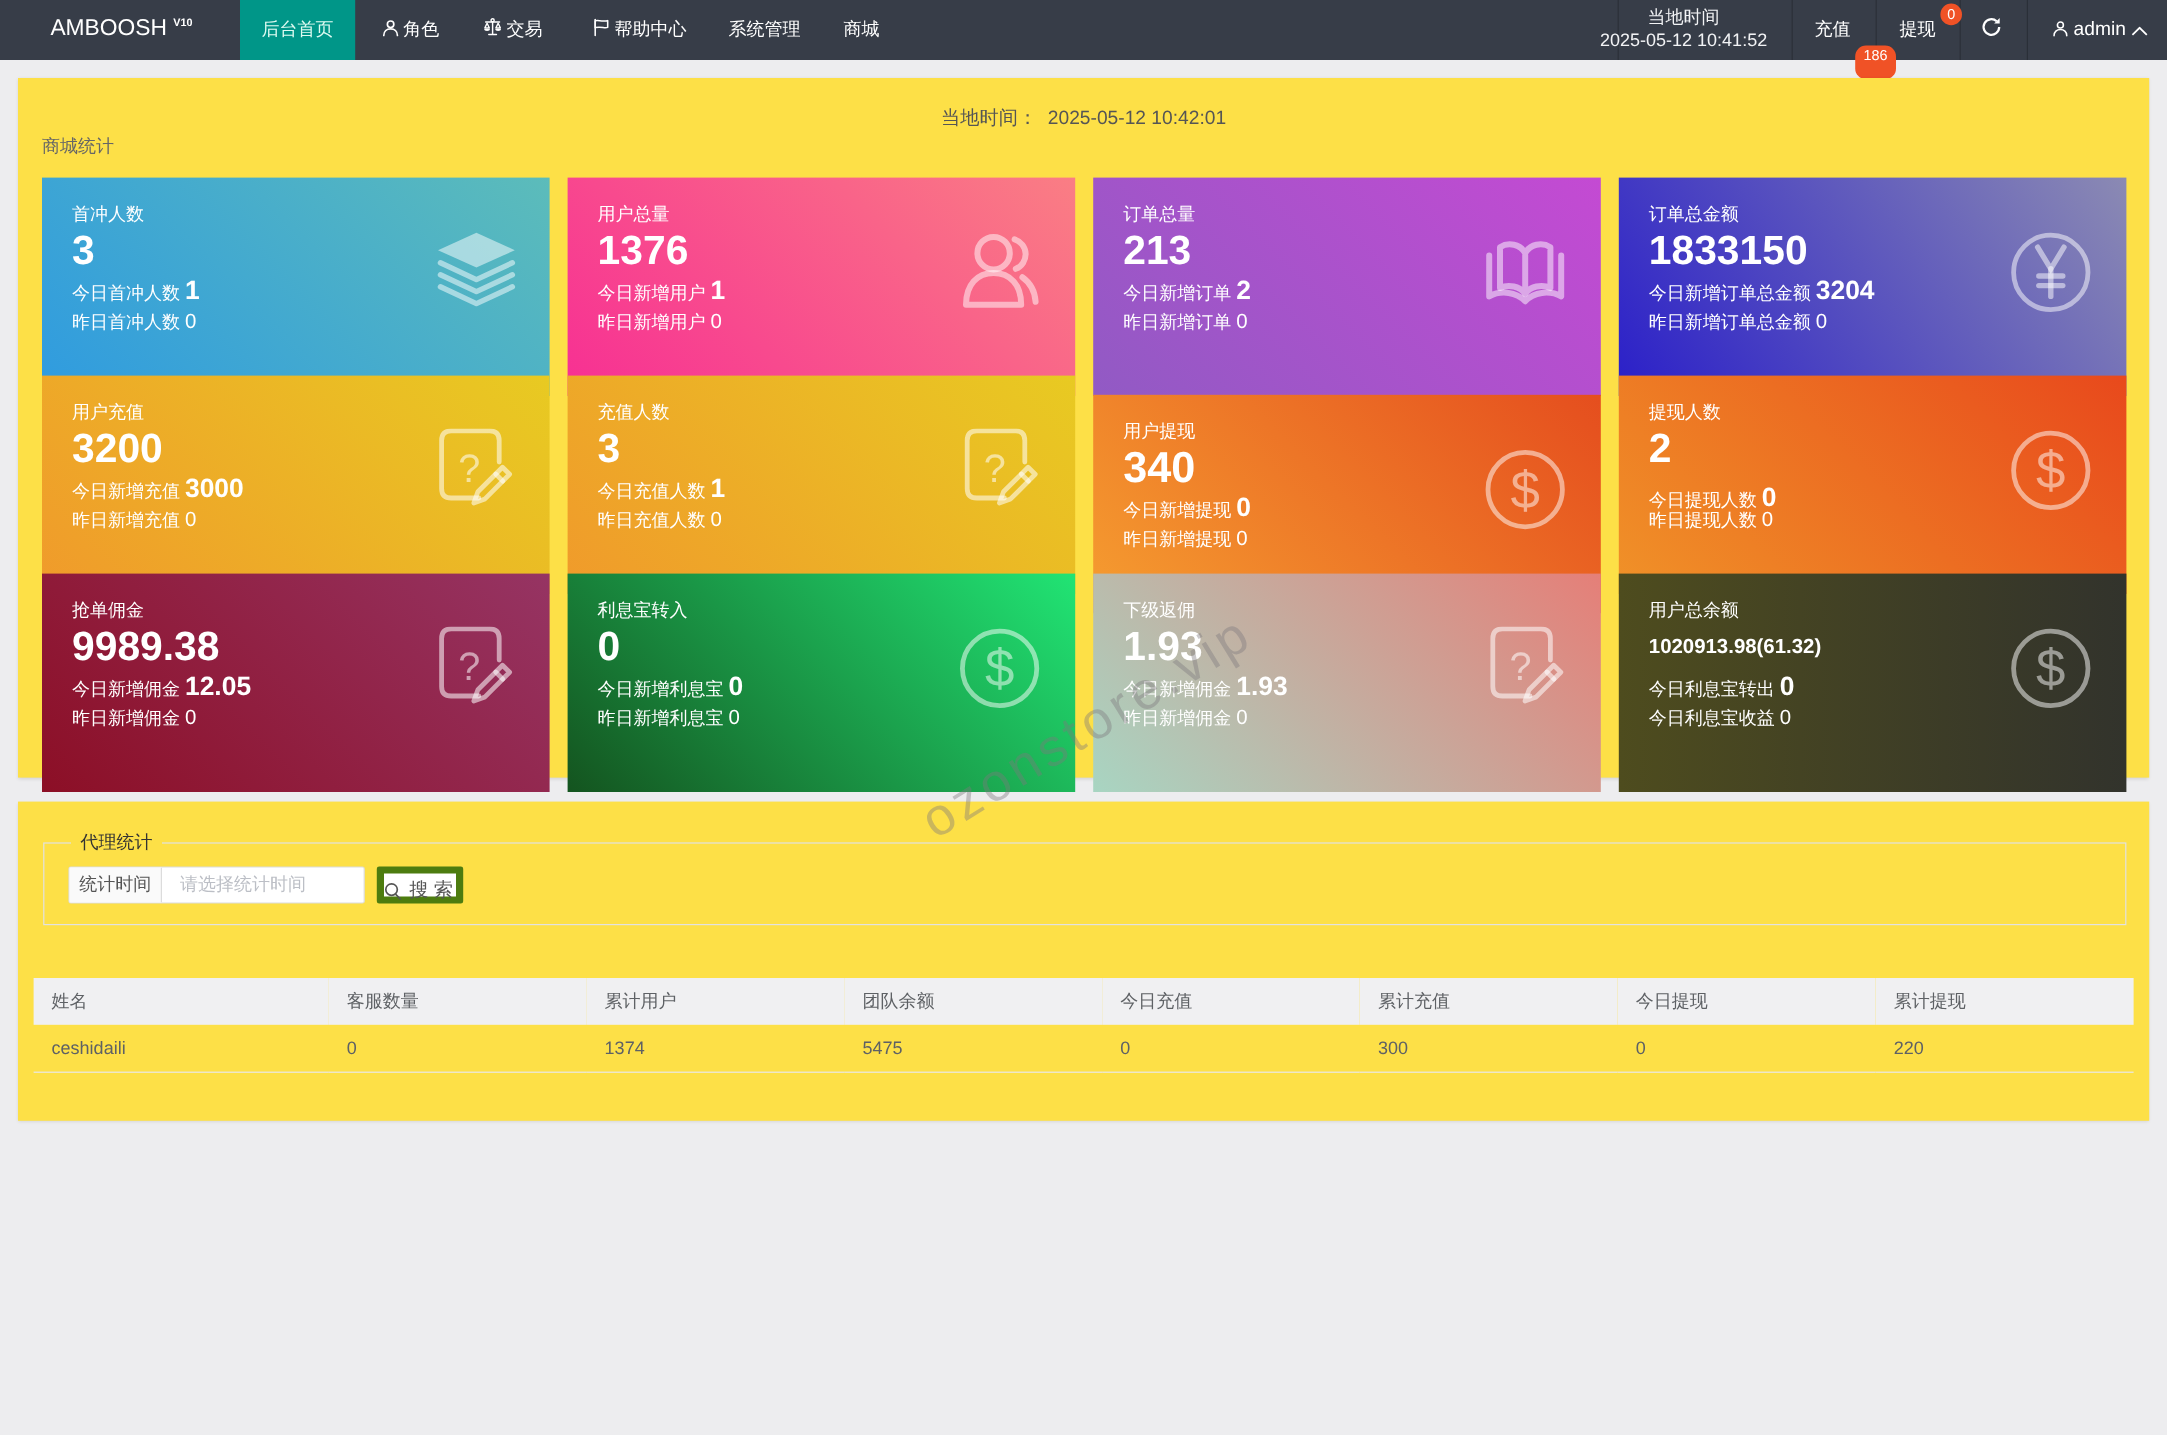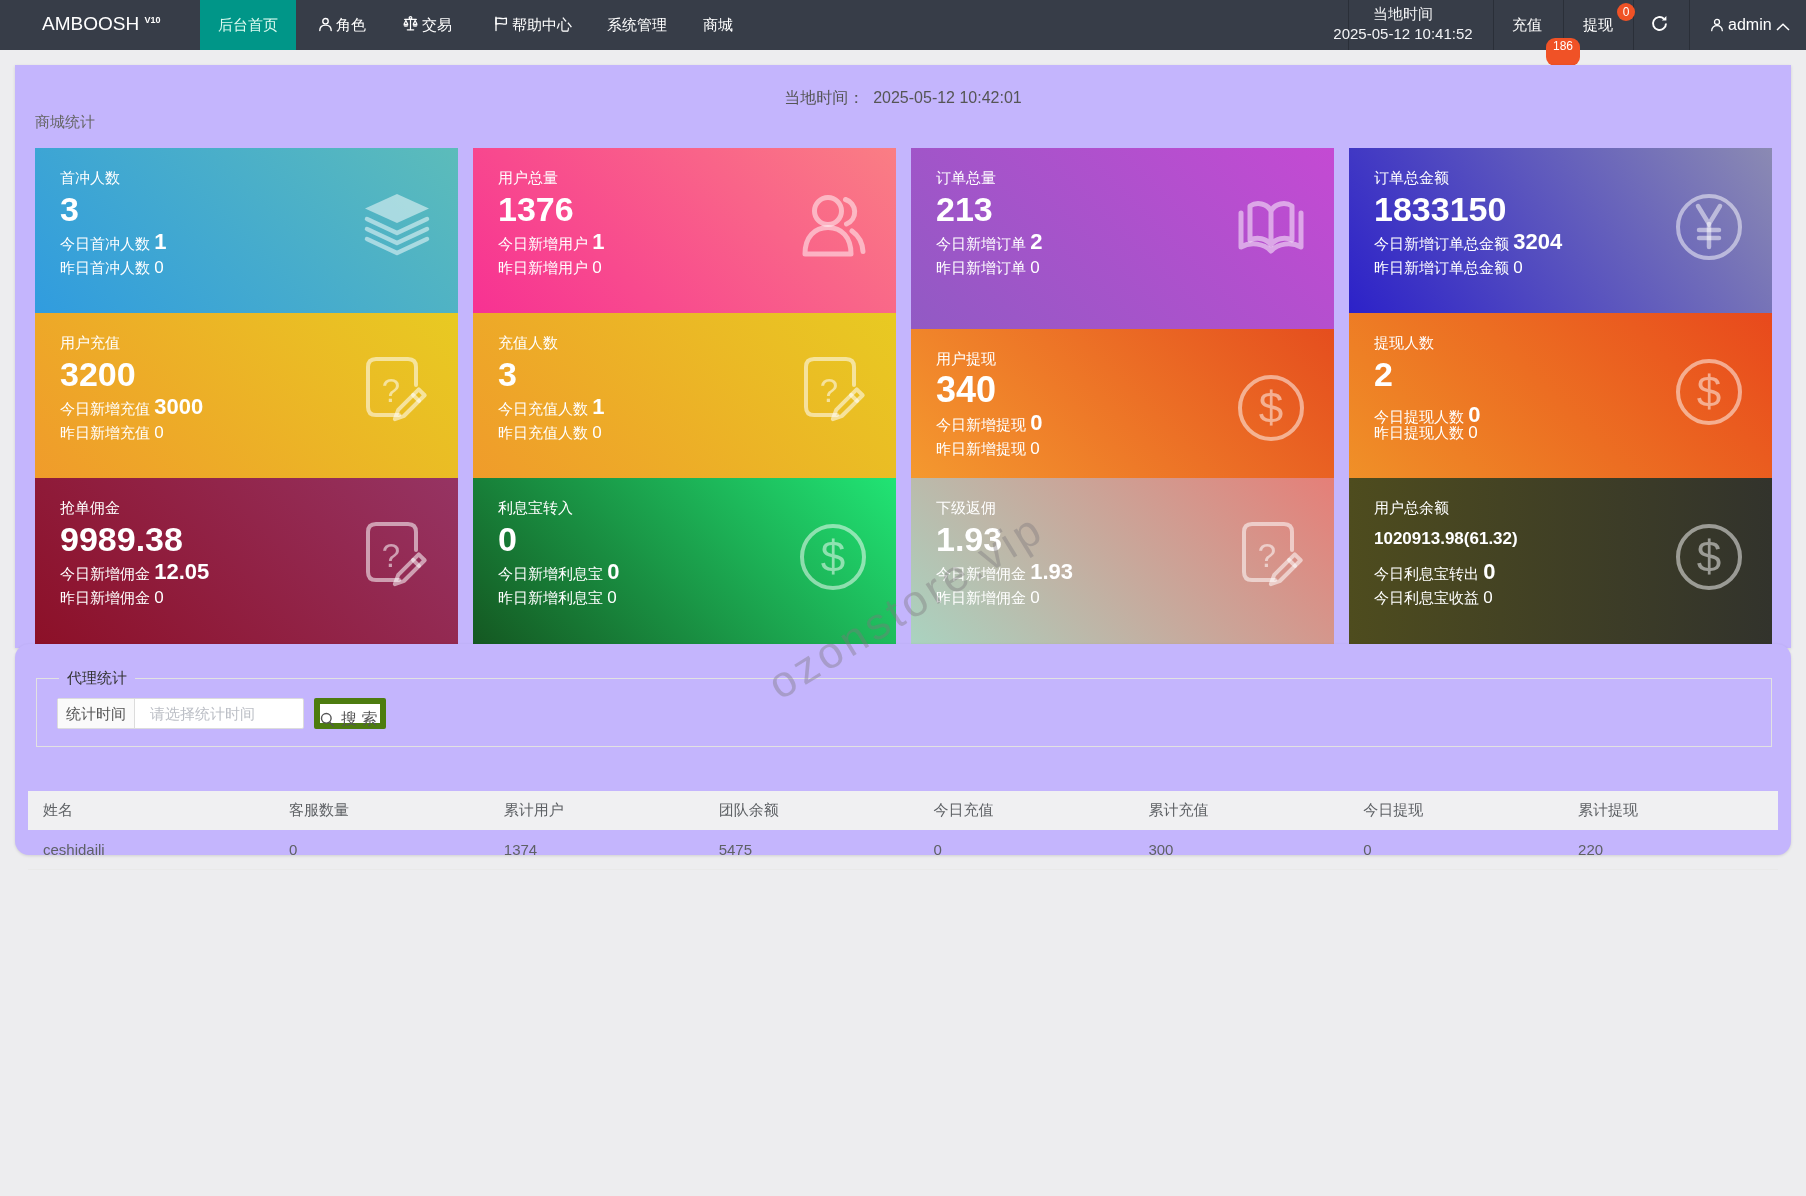--- a/index.html
+++ b/index.html
@@ -16,7 +16,7 @@
 .htime2{position:absolute;left:1330px;width:146px;top:25px;text-align:center;color:#f2f3f5;font-size:15px;}
 .hitem{position:absolute;top:0;height:50px;line-height:50px;color:#fff;font-size:15px;}
 .badge{position:absolute;background:#f05226;color:#fff;font-size:12px;border-radius:9px;text-align:center;}
-.panel{position:absolute;left:15px;width:1776px;background:#c4b5fd;box-shadow:0 1px 3px rgba(0,0,0,0.12);}
+.panel{position:absolute;left:15px;width:1776px;background:#fde047;box-shadow:0 1px 3px rgba(0,0,0,0.12);}
 #panel1{top:65px;height:583px;}
 #panel2{top:644px;height:211px;border-radius:14px;}
 .localtime{position:absolute;left:0;width:1776px;top:23px;text-align:center;color:#555;font-size:16px;}

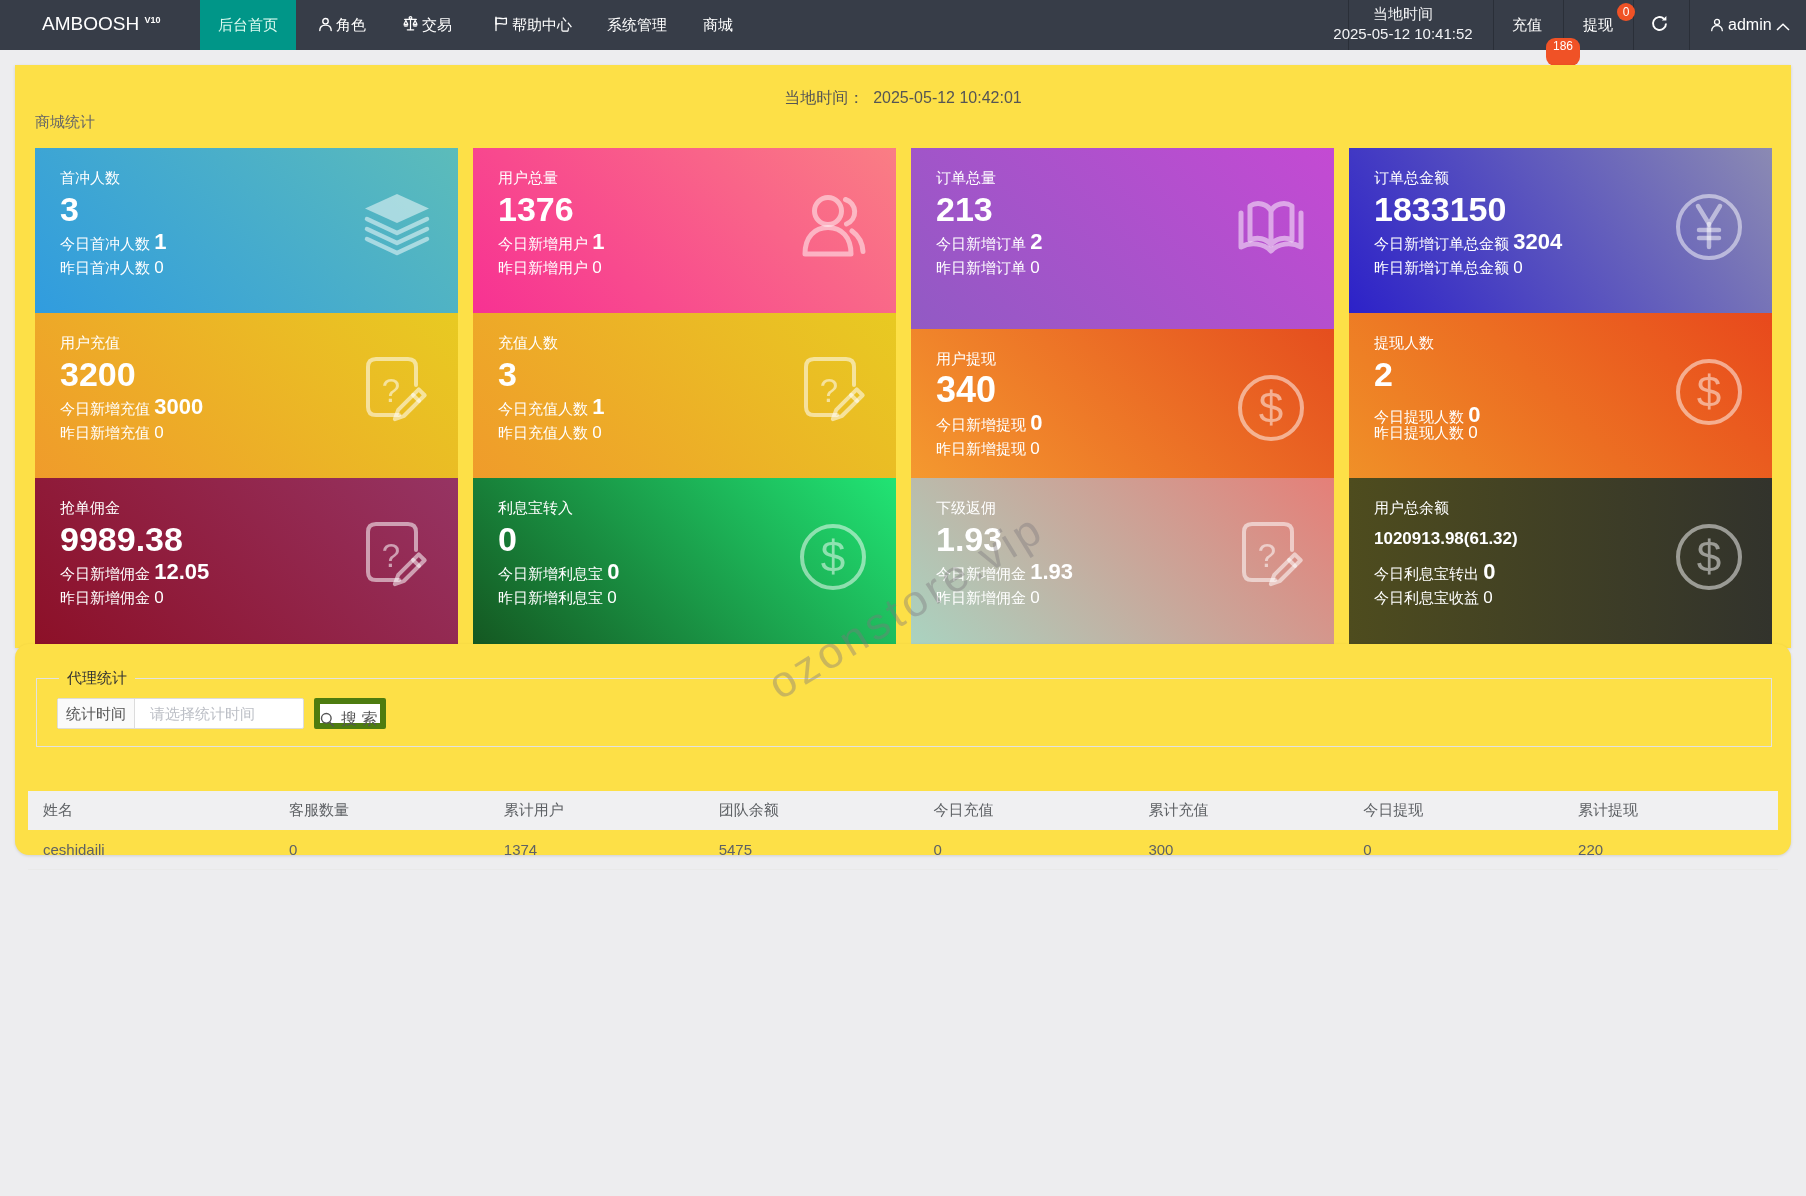--- a/index.html
+++ b/index.html
@@ -18,7 +18,7 @@
 .badge{position:absolute;background:#f05226;color:#fff;font-size:12px;border-radius:9px;text-align:center;}
 .panel{position:absolute;left:15px;width:1776px;background:#fde047;box-shadow:0 1px 3px rgba(0,0,0,0.12);}
 #panel1{top:65px;height:583px;}
-#panel2{top:644px;height:211px;border-radius:14px;}
+#panel2{top:668px;height:266px;}
 .localtime{position:absolute;left:0;width:1776px;top:23px;text-align:center;color:#555;font-size:16px;}
 .sec-title{position:absolute;left:20px;top:48px;color:#666;font-size:15px;}
 .card{position:absolute;width:423px;height:182px;color:#fff;}

